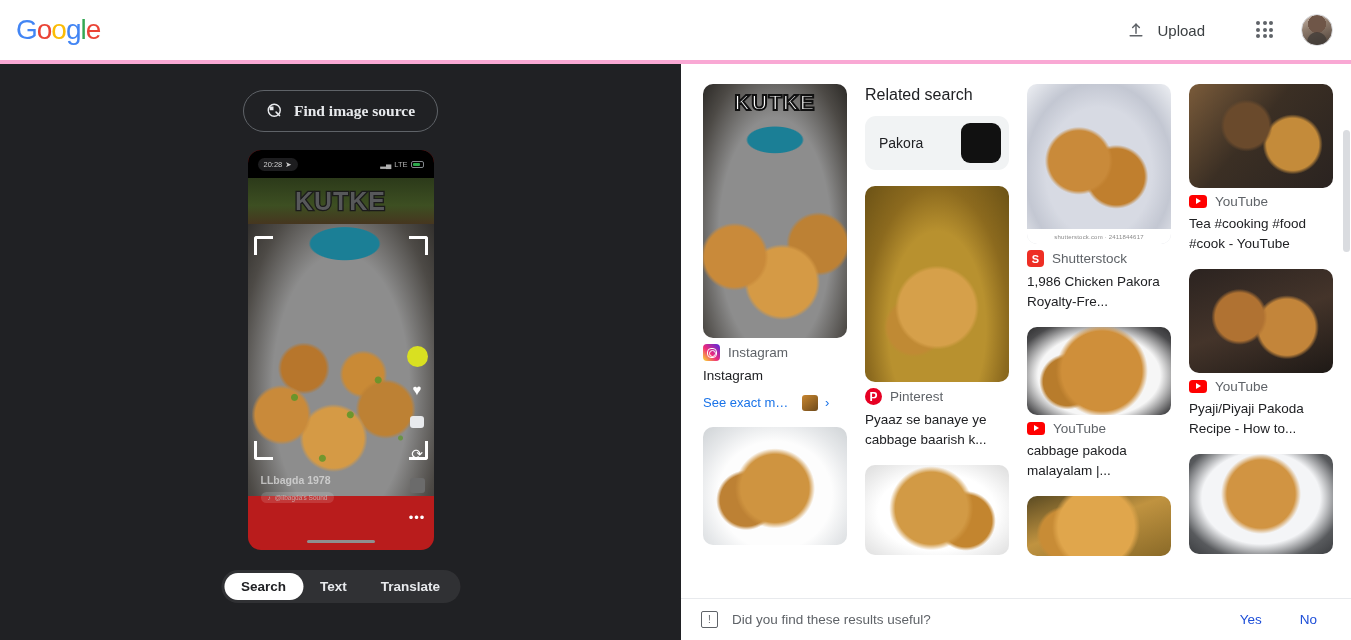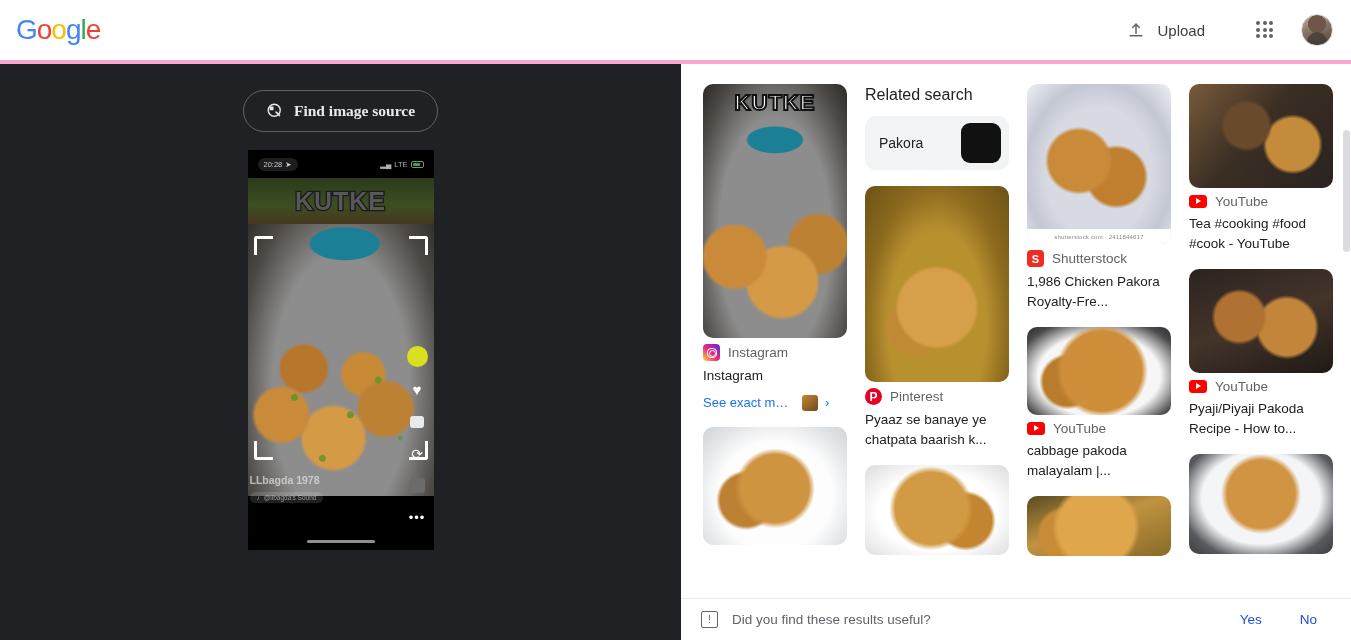--- a/index.html
+++ b/index.html
@@ -62,8 +62,8 @@
 
   .stage { margin-top:18px; position:relative; }
   .phone-shot {
-    width:186px; height:400px; border-radius:0; overflow:hidden; position:relative;
-    background:#000000;
+    width:186px; height:400px; border-radius:13px; overflow:hidden; position:relative;
+    background:#b91c1c;
   }
   
   .ps-status {

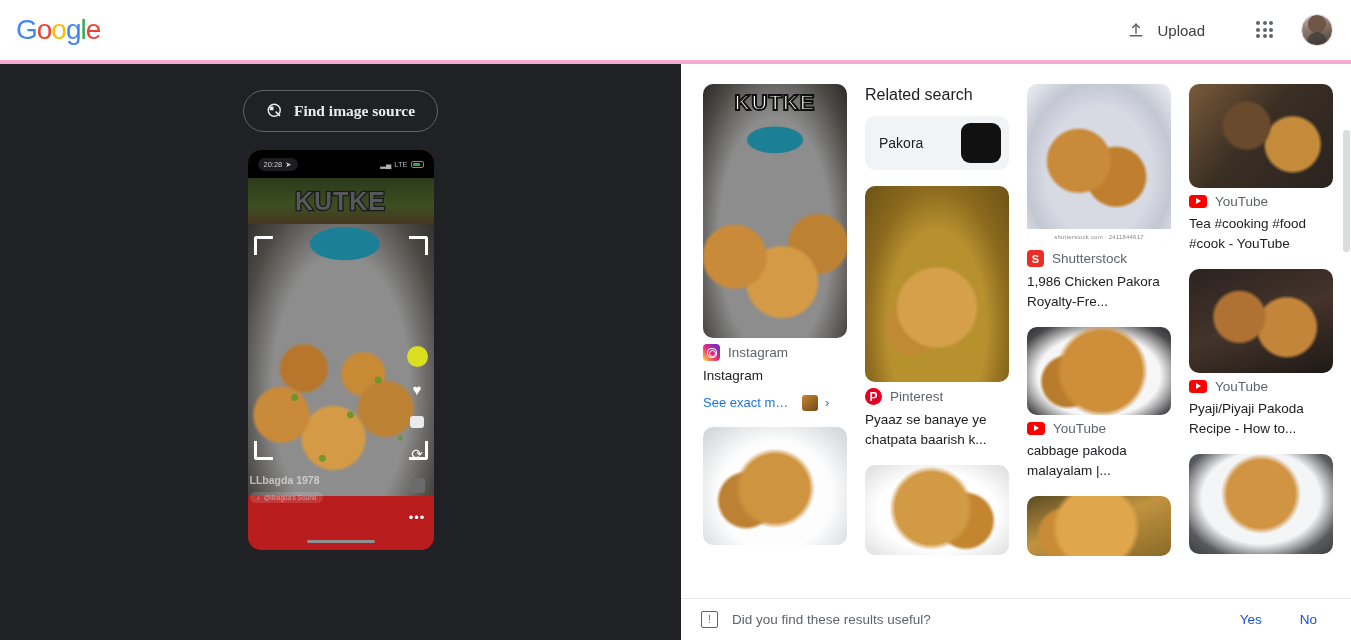--- a/index.html
+++ b/index.html
@@ -409,7 +409,7 @@
                 <span class="fav fav-pin">P</span>
                 <span class="src-name">Pinterest</span>
               </div>
-              <div class="card-title">Pyaaz se banaye ye chatpata baarish k...</div>
+              <div class="card-title">Pyaaz se banaye ye cabbage baarish k...</div>
             </div>
 
             <div class="card">

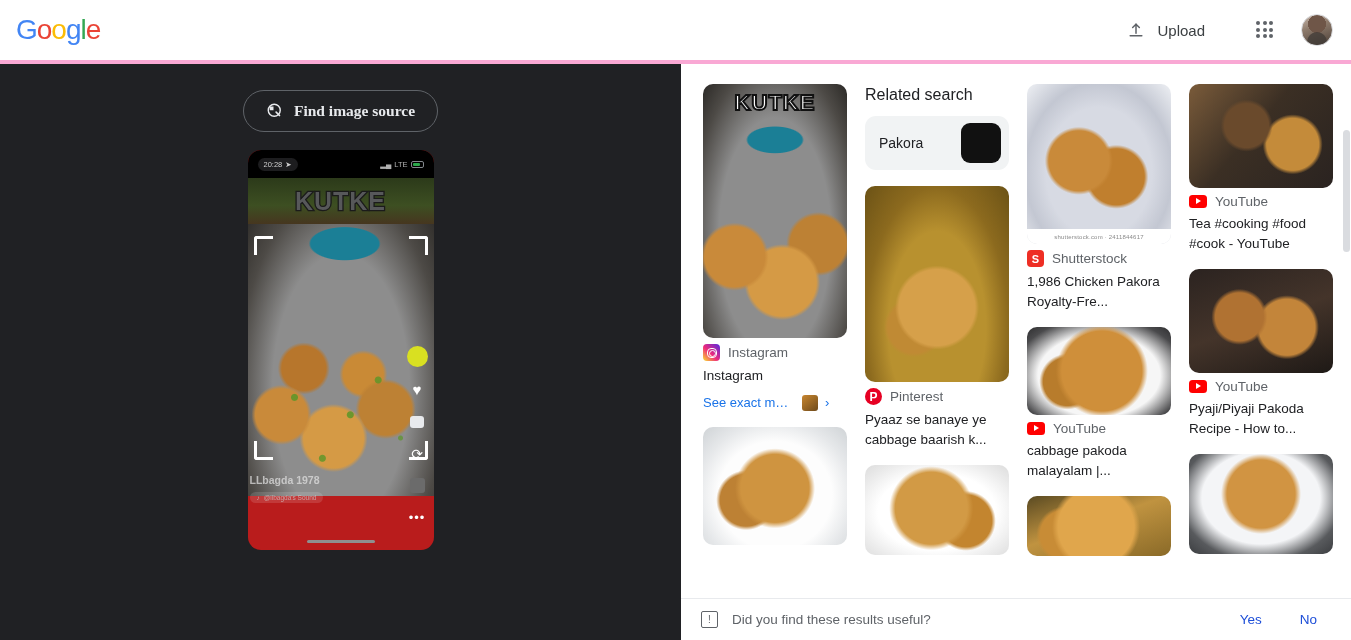--- a/index.html
+++ b/index.html
@@ -120,7 +120,7 @@
   .rail-thumb { width:15px; height:15px; border-radius:3px; background:#6b6b6b; }
   .rail-dots { color:#fff; font-size:13px; letter-spacing:1px; line-height:1; }
   
-  .ps-caption { position:absolute; left:0; bottom:46px; width:100%; z-index:6; padding:0 2px; }
+  .ps-caption { position:absolute; left:0; bottom:46px; width:100%; z-index:6; padding:0 13px; }
   .ps-user { color:#e2e2e2; font-size:10.5px; font-weight:700; opacity:.72; }
   .ps-sound { margin-top:6px; display:inline-flex; align-items:center; gap:4px; background:rgba(255,255,255,.13); border-radius:9px; padding:2px 7px; }
   .ps-sound span { color:#cfcfcf; font-size:6.5px; opacity:.7; }

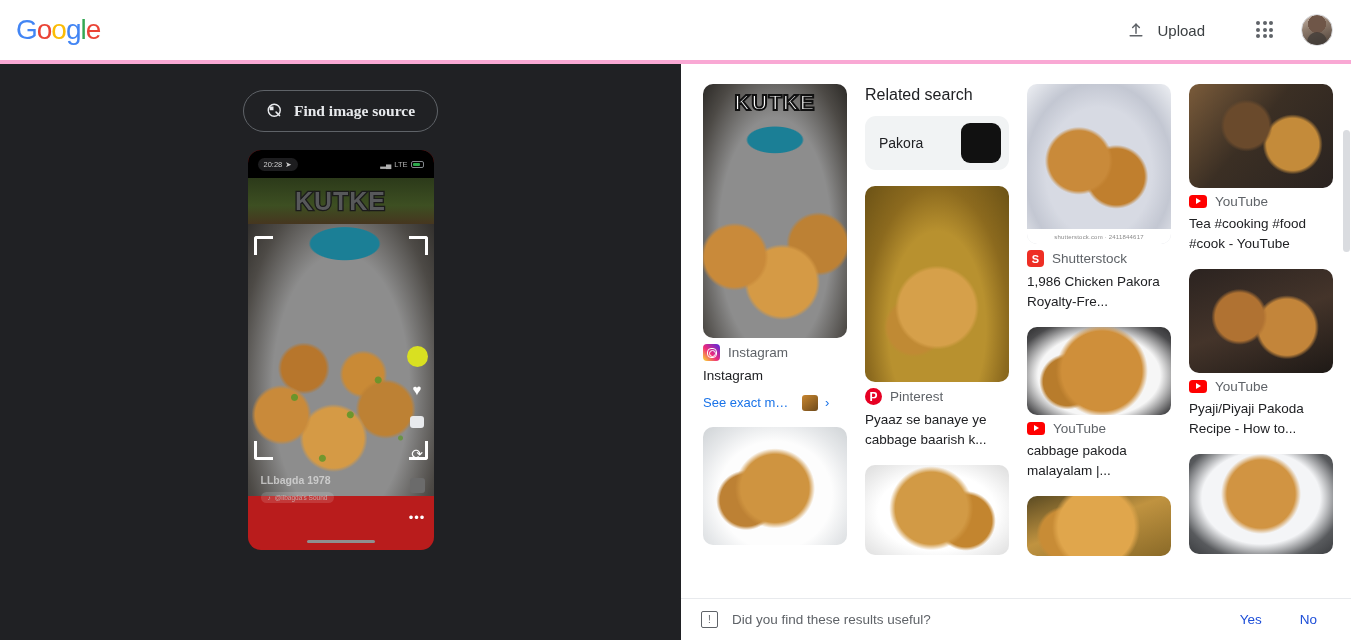--- a/index.html
+++ b/index.html
@@ -366,6 +366,11 @@
         </div>
       </div>
 
+      <div class="mode-switch">
+        <div class="mode-tab active">Search</div>
+        <div class="mode-tab">Text</div>
+        <div class="mode-tab">Translate</div>
+      </div>
     </div>
 
     <div class="right-panel">

